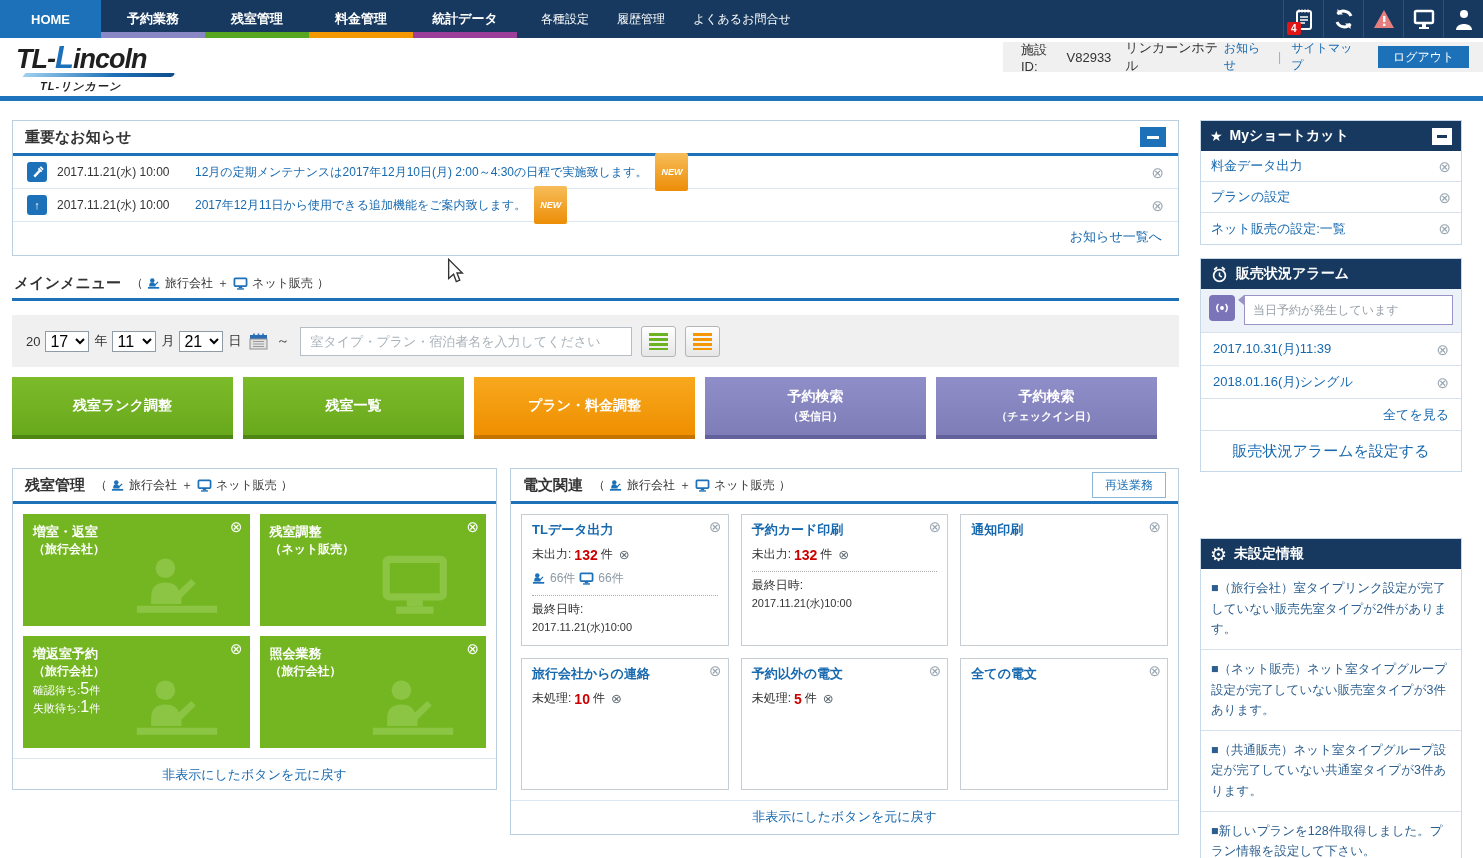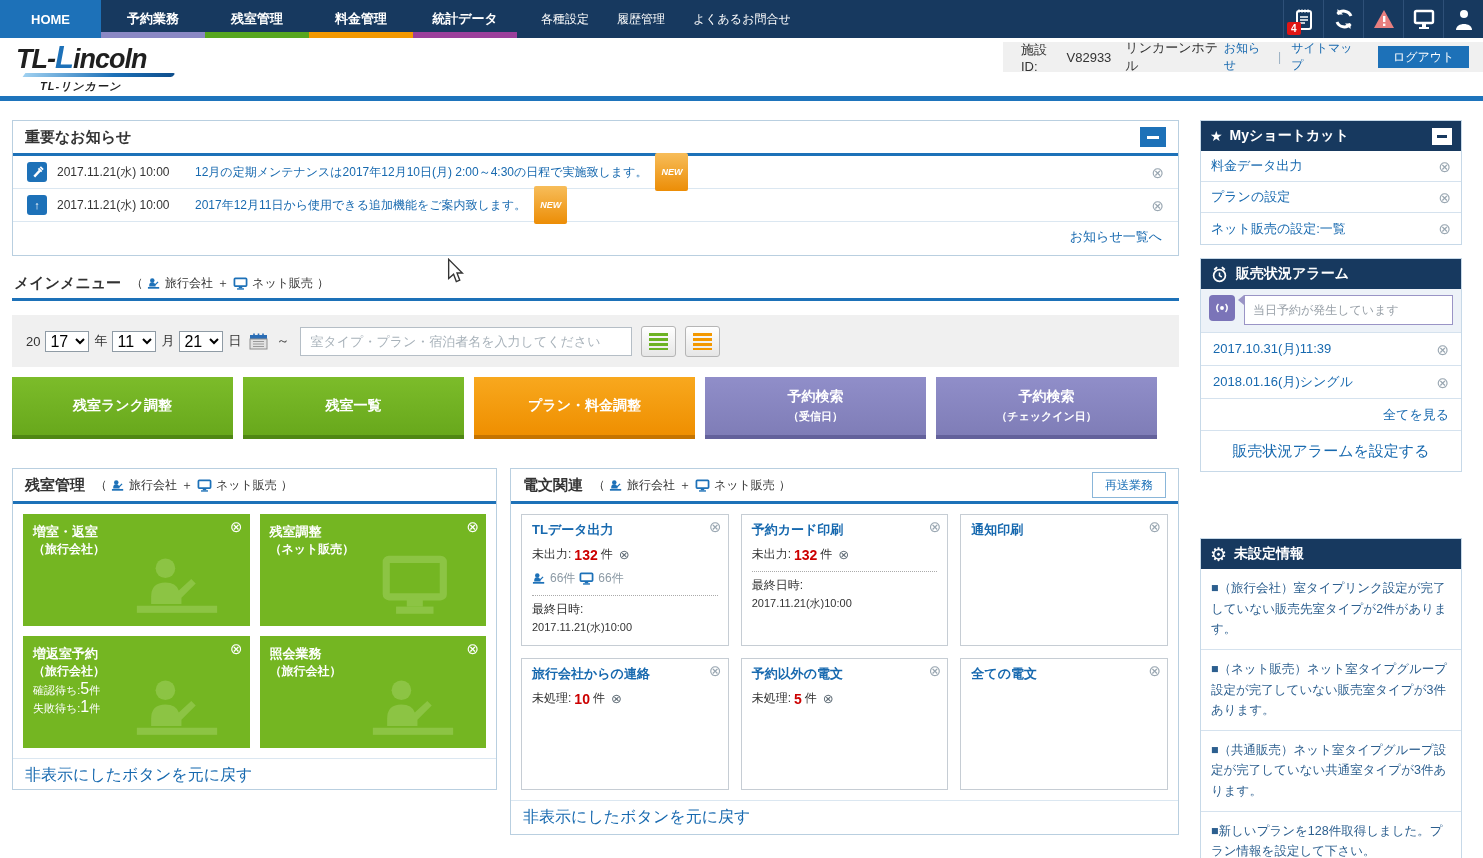--- a/index.html
+++ b/index.html
@@ -83,7 +83,7 @@
   .tile-stat .big { font-size:16px; }
   .tile .close-x { position:absolute; top:5px; right:7px; color:#fff; z-index:3; }
   .wm { position:absolute; right:14px; bottom:6px; z-index:1; }
-  .restore-row { height:33px; border-top:1px solid #dbe7f1; display:flex; align-items:center; justify-content:flex-start; padding:0 12px; font-size:16px; }
+  .restore-row { height:33px; border-top:1px solid #dbe7f1; display:flex; align-items:center; justify-content:center; padding:0 12px; font-size:13px; }
 
   
   .telegram { left:510px; top:468px; width:669px; height:367px; }

